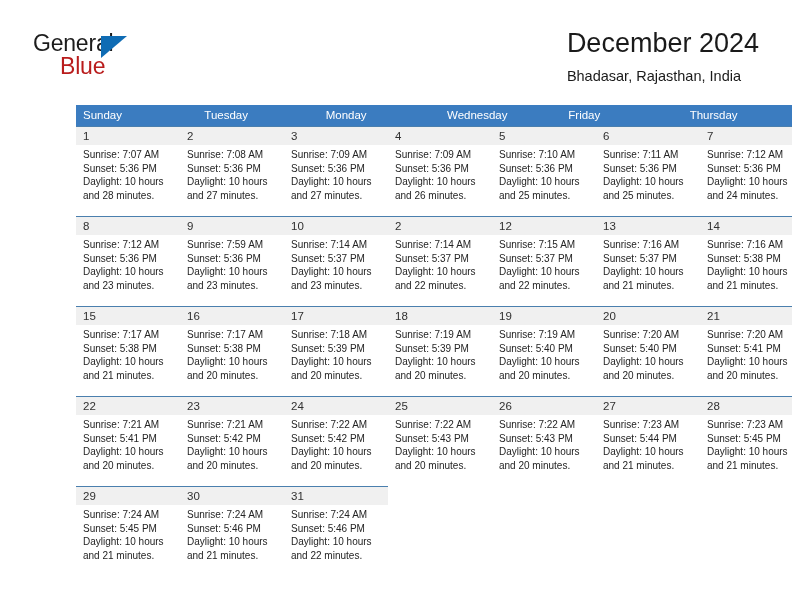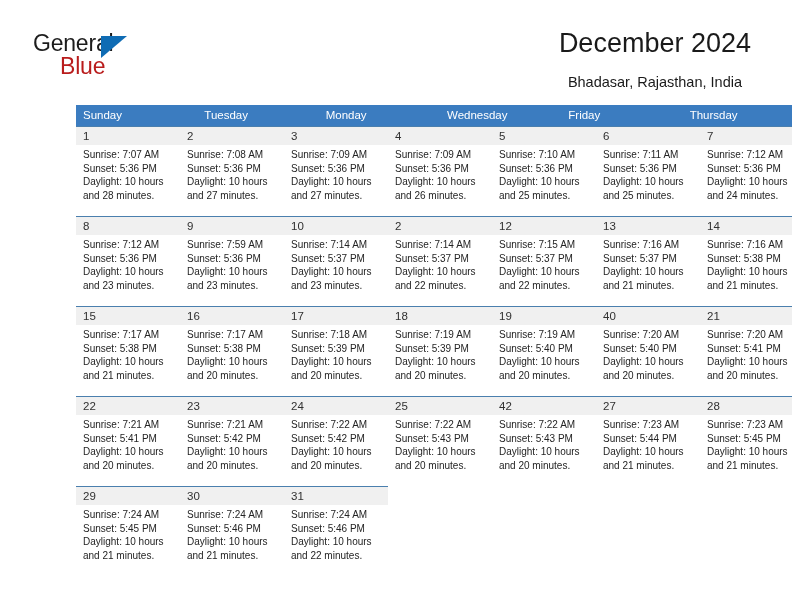--- a/index.html
+++ b/index.html
@@ -64,9 +64,9 @@
 
   .title-block {
     position: absolute;
-    right: 41px;
+    right: 33px;
     top: 0;
-    text-align: center;
+    text-align: left;
   }
   .cal-title {
     font-size: 27px;

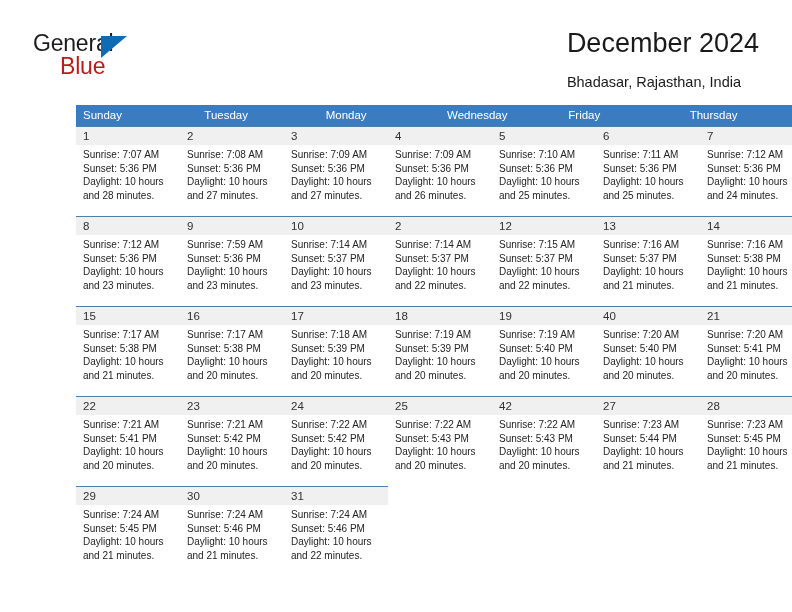--- a/index.html
+++ b/index.html
@@ -78,7 +78,7 @@
     font-size: 14.5px;
     color: #1a1a1a;
     line-height: 22px;
-    margin-top: 11px;
+    margin-top: 5px;
     white-space: nowrap;
   }
 

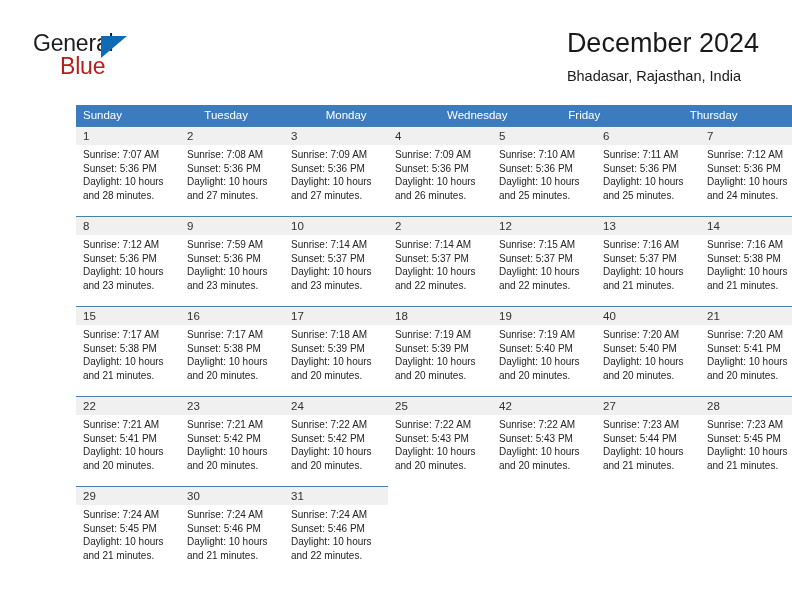--- a/index.html
+++ b/index.html
@@ -352,7 +352,7 @@
             </div>
           </div>
           <div class="cell">
-            <div class="daynum">40</div>
+            <div class="daynum">20</div>
             <div class="info">
               <div>Sunrise: 7:20 AM</div>
               <div>Sunset: 5:40 PM</div>

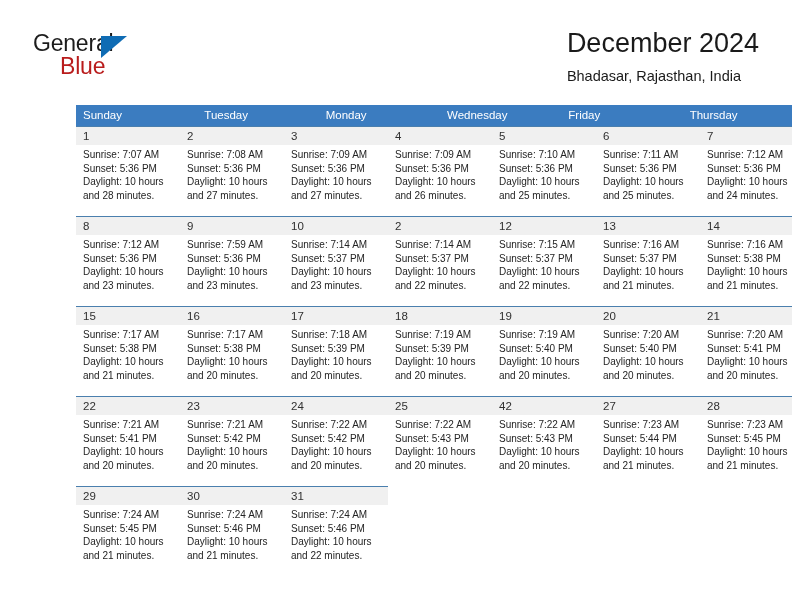--- a/index.html
+++ b/index.html
@@ -408,7 +408,7 @@
             </div>
           </div>
           <div class="cell">
-            <div class="daynum">42</div>
+            <div class="daynum">26</div>
             <div class="info">
               <div>Sunrise: 7:22 AM</div>
               <div>Sunset: 5:43 PM</div>

